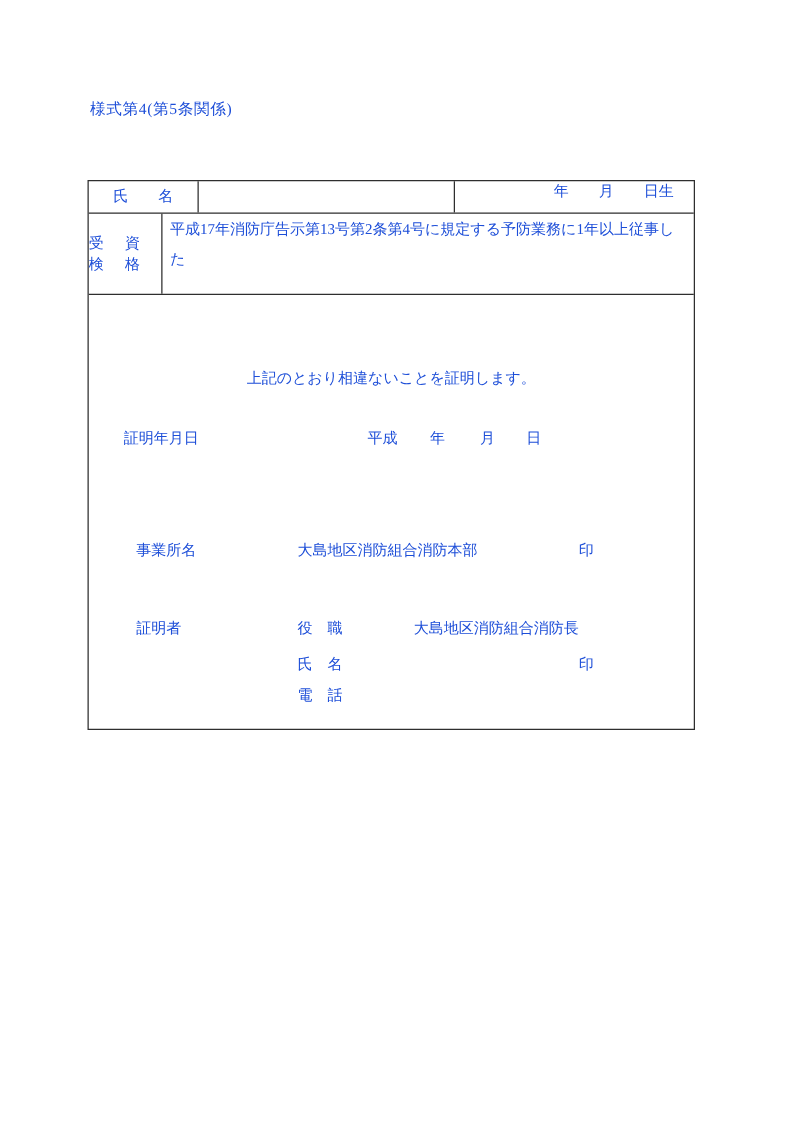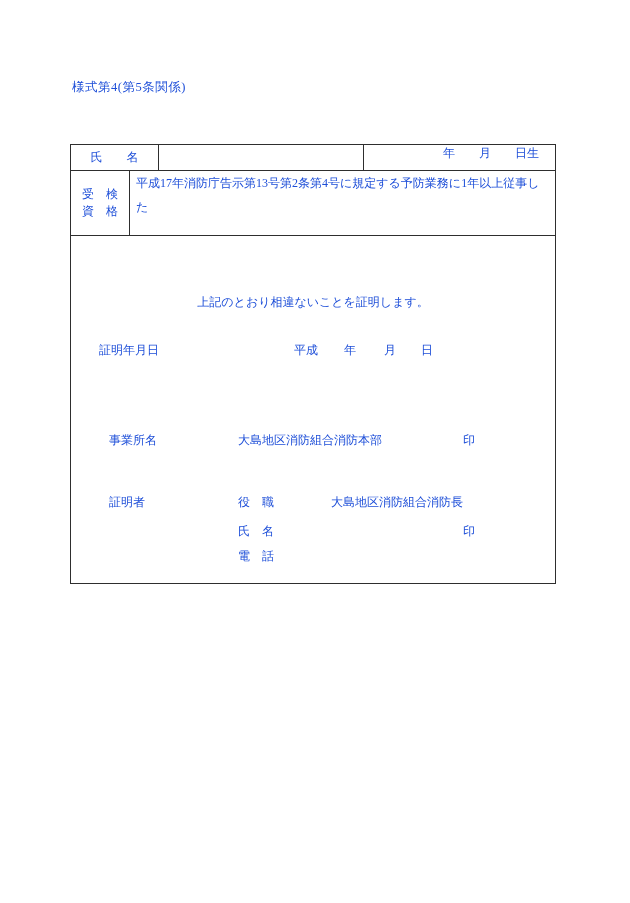--- a/index.html
+++ b/index.html
@@ -54,7 +54,7 @@
   .qual-label-cell {
     width: 59px;
     border-right: 1px solid #2e2e2e;
-    display: flex; flex-direction: column;
+    display: flex; flex-direction: row;
     align-items: center; justify-content: center;
     line-height: 17px;
   }

